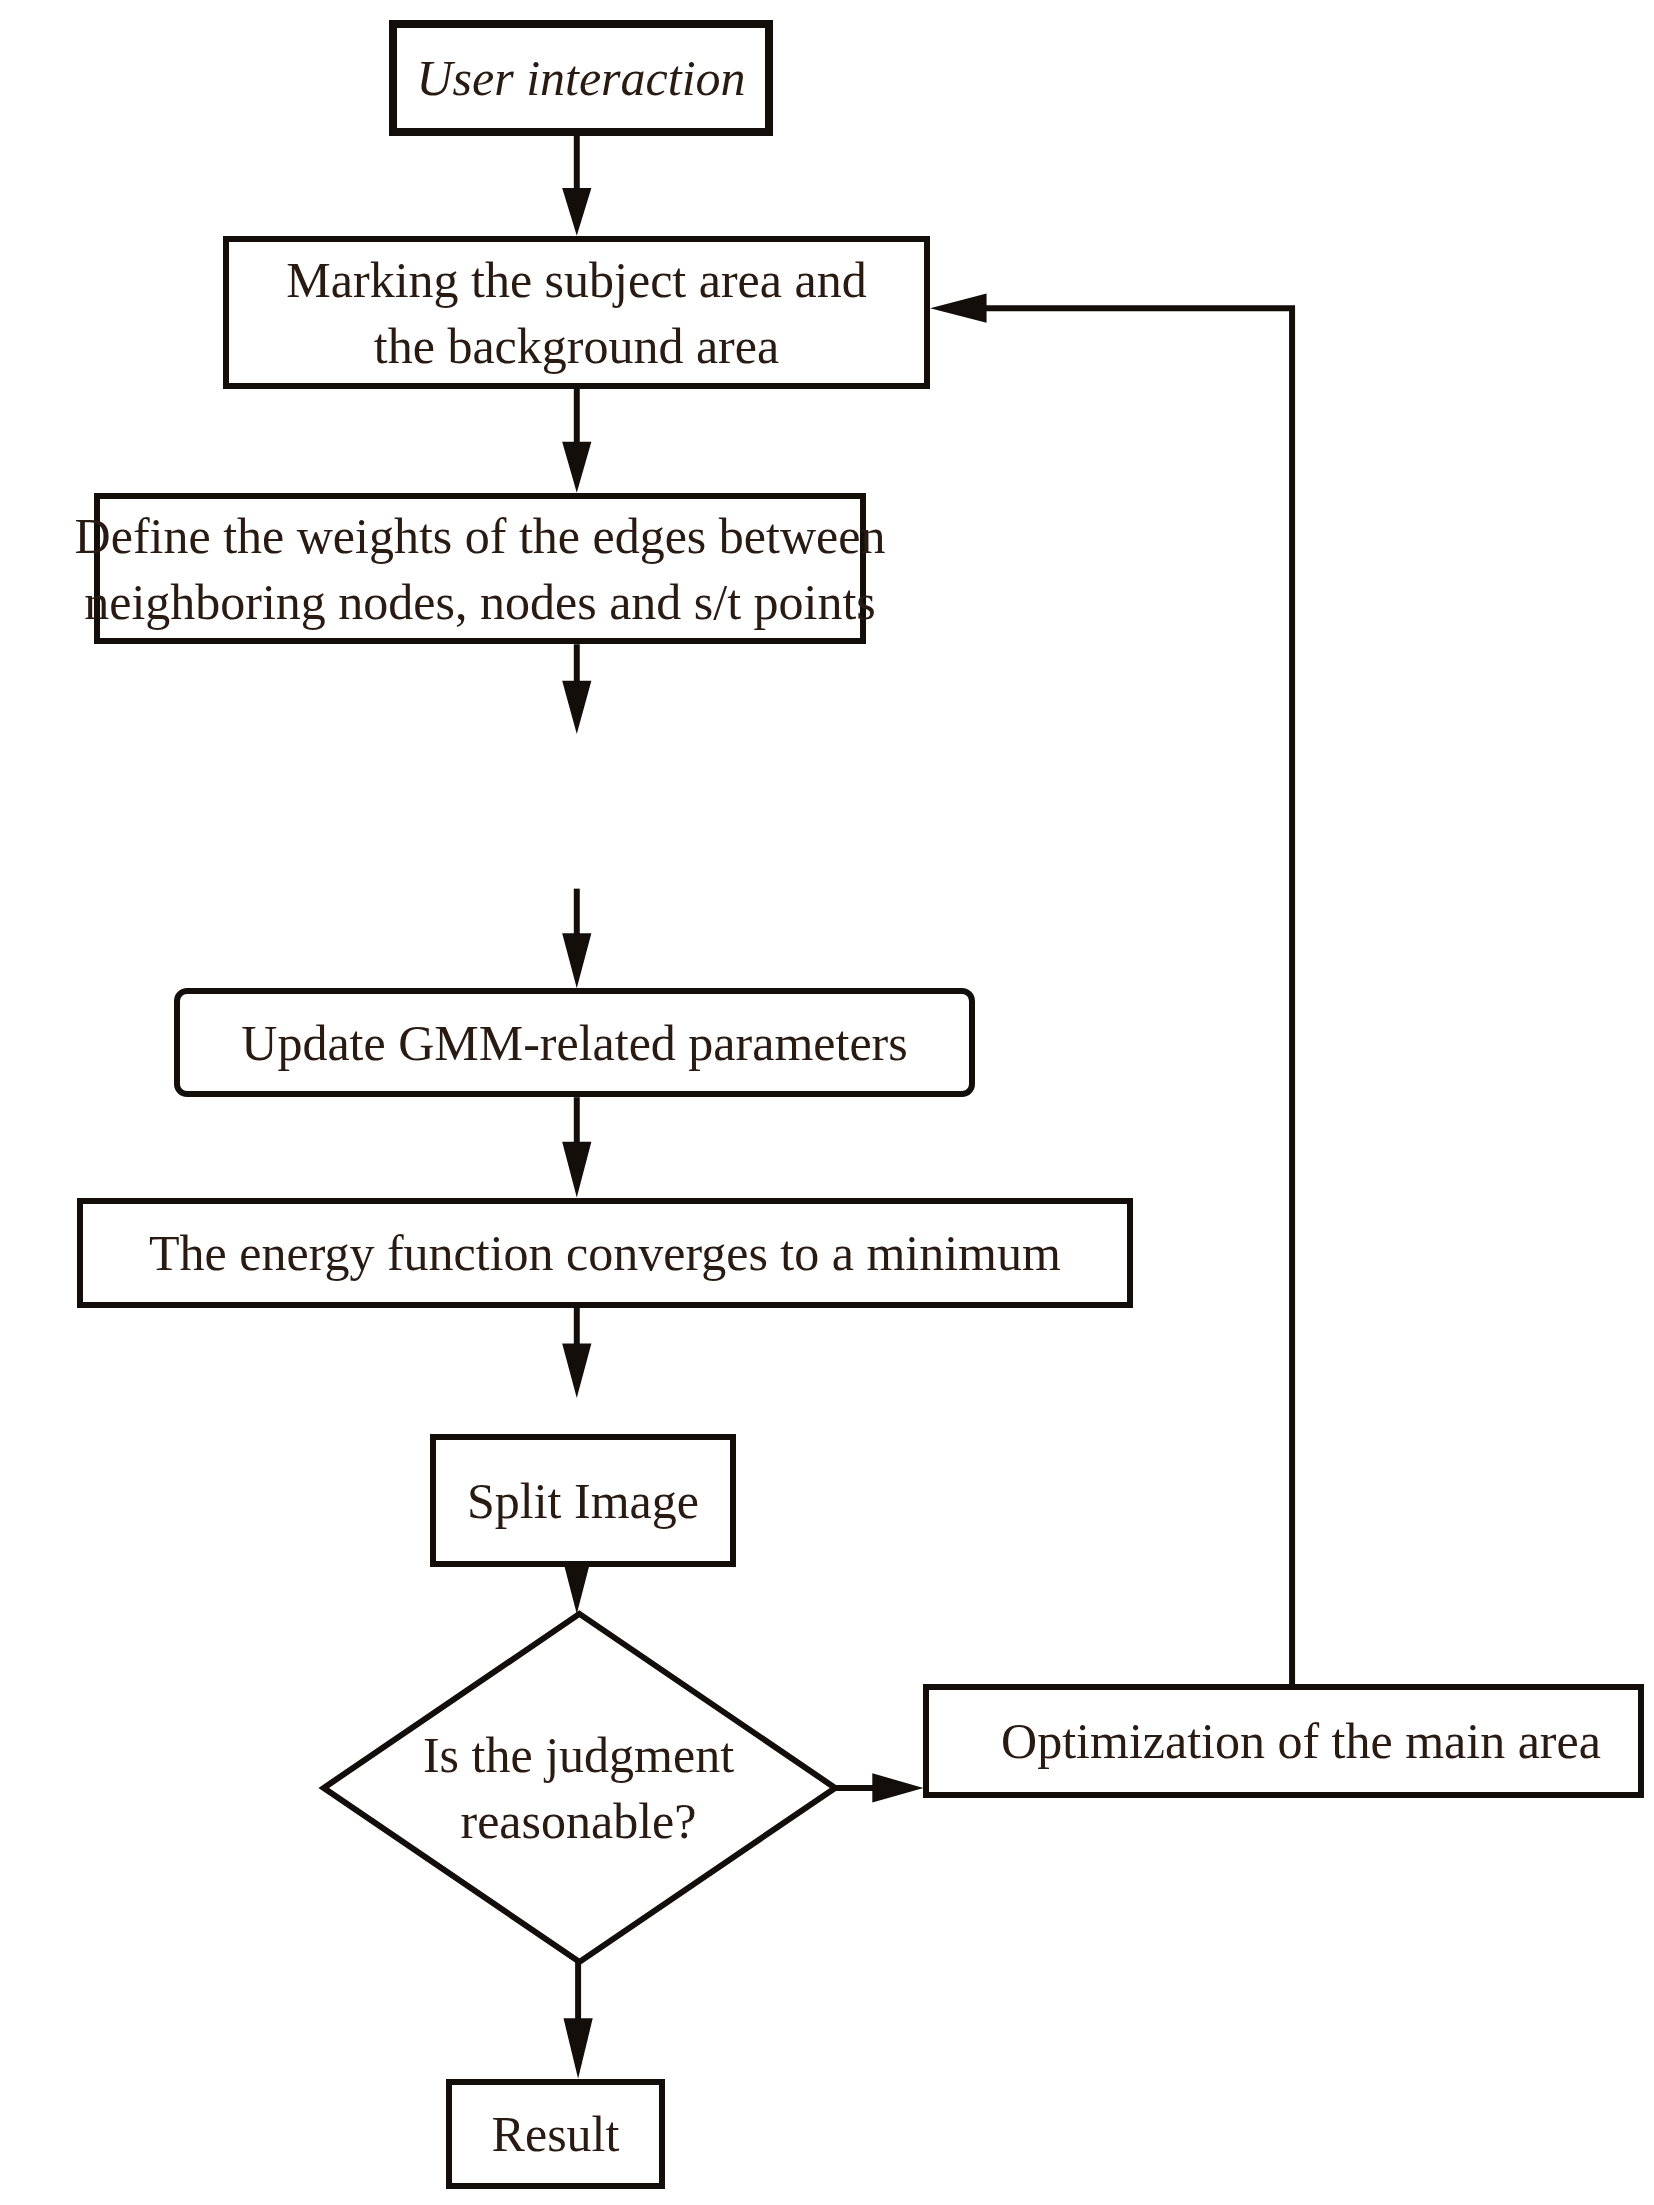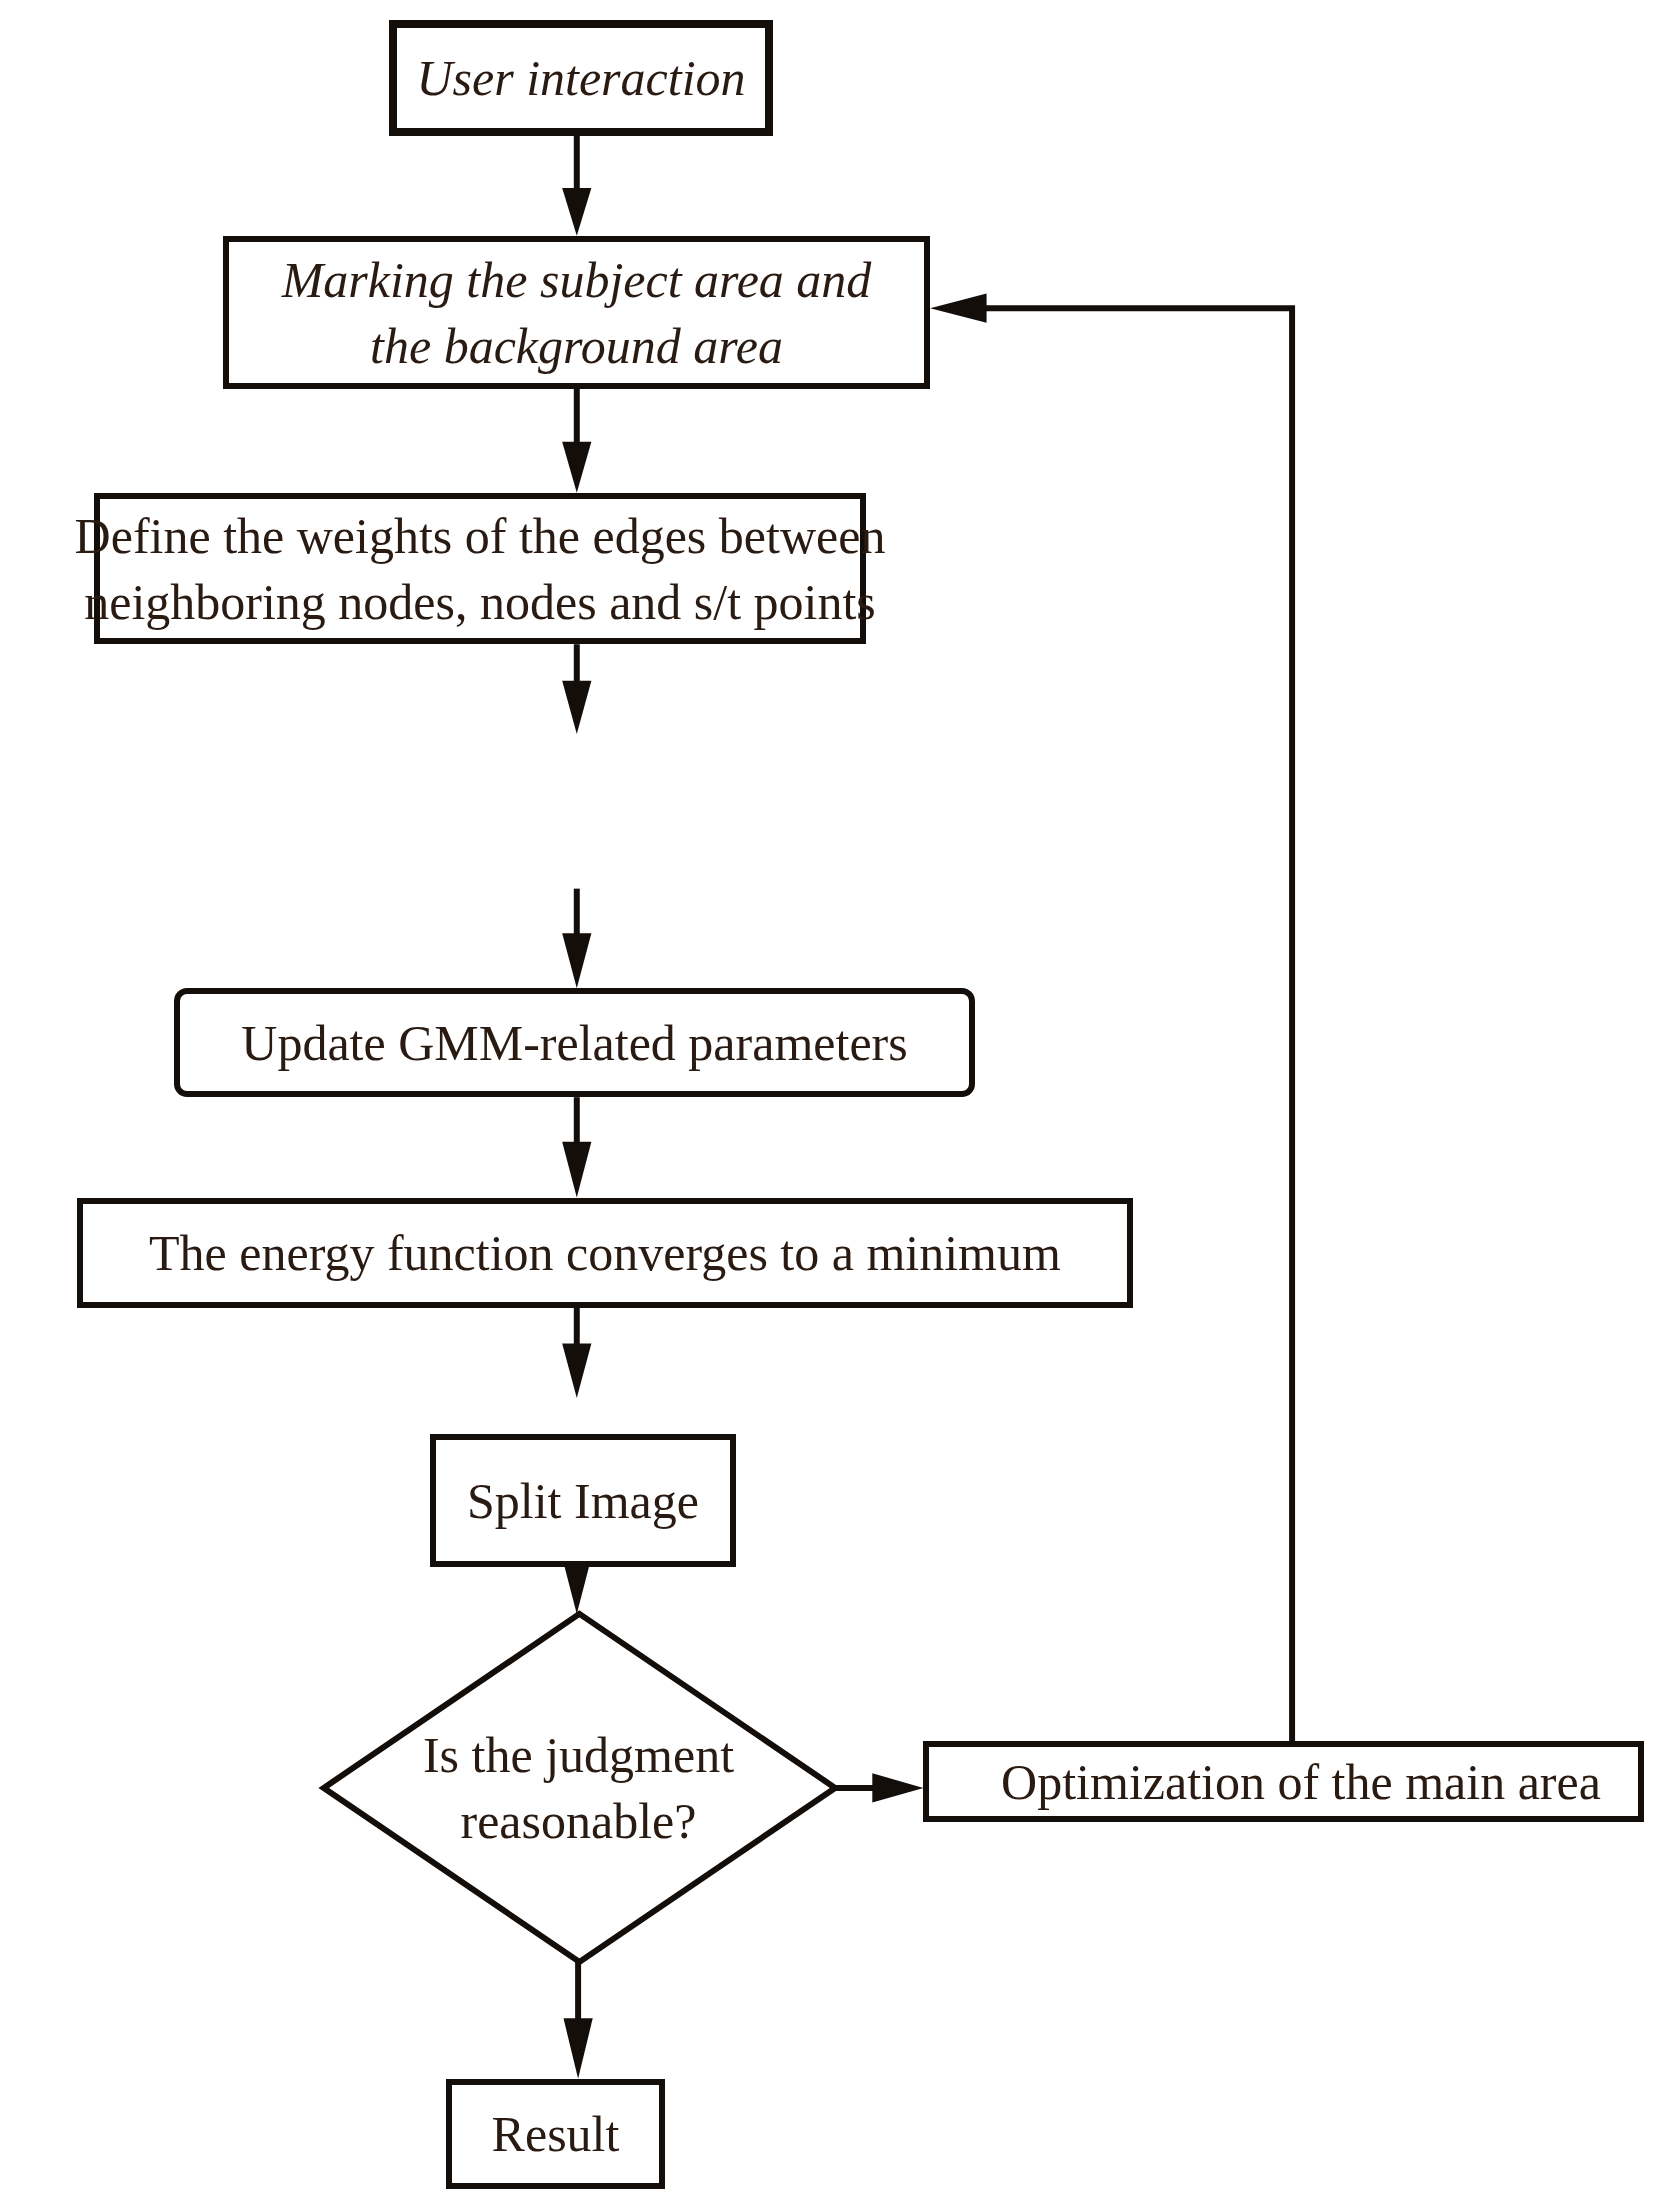--- a/index.html
+++ b/index.html
@@ -43,7 +43,7 @@
   }
   .box.thick{ border-width:8px; }
   #node-user-interaction   { left:389px;  top:20px;   width:384px;  height:116px;font-style:italic; }
-  #node-marking            { left:223px;  top:236px;  width:707px; height:153px;font-style:italic; }
+  #node-marking            { left:223px;  top:236px;  width:707px; height:153px; }
   #node-define-weights     { left:94px;  top:493px;  width:772px; height:151px; }
   #node-construct-energy   { left:16.6px;   top:734px; width:1106px; height:155px; }
   #node-update-gmm         { left:174px;  top:988px; width:801px; height:109px;border-radius:13px; }

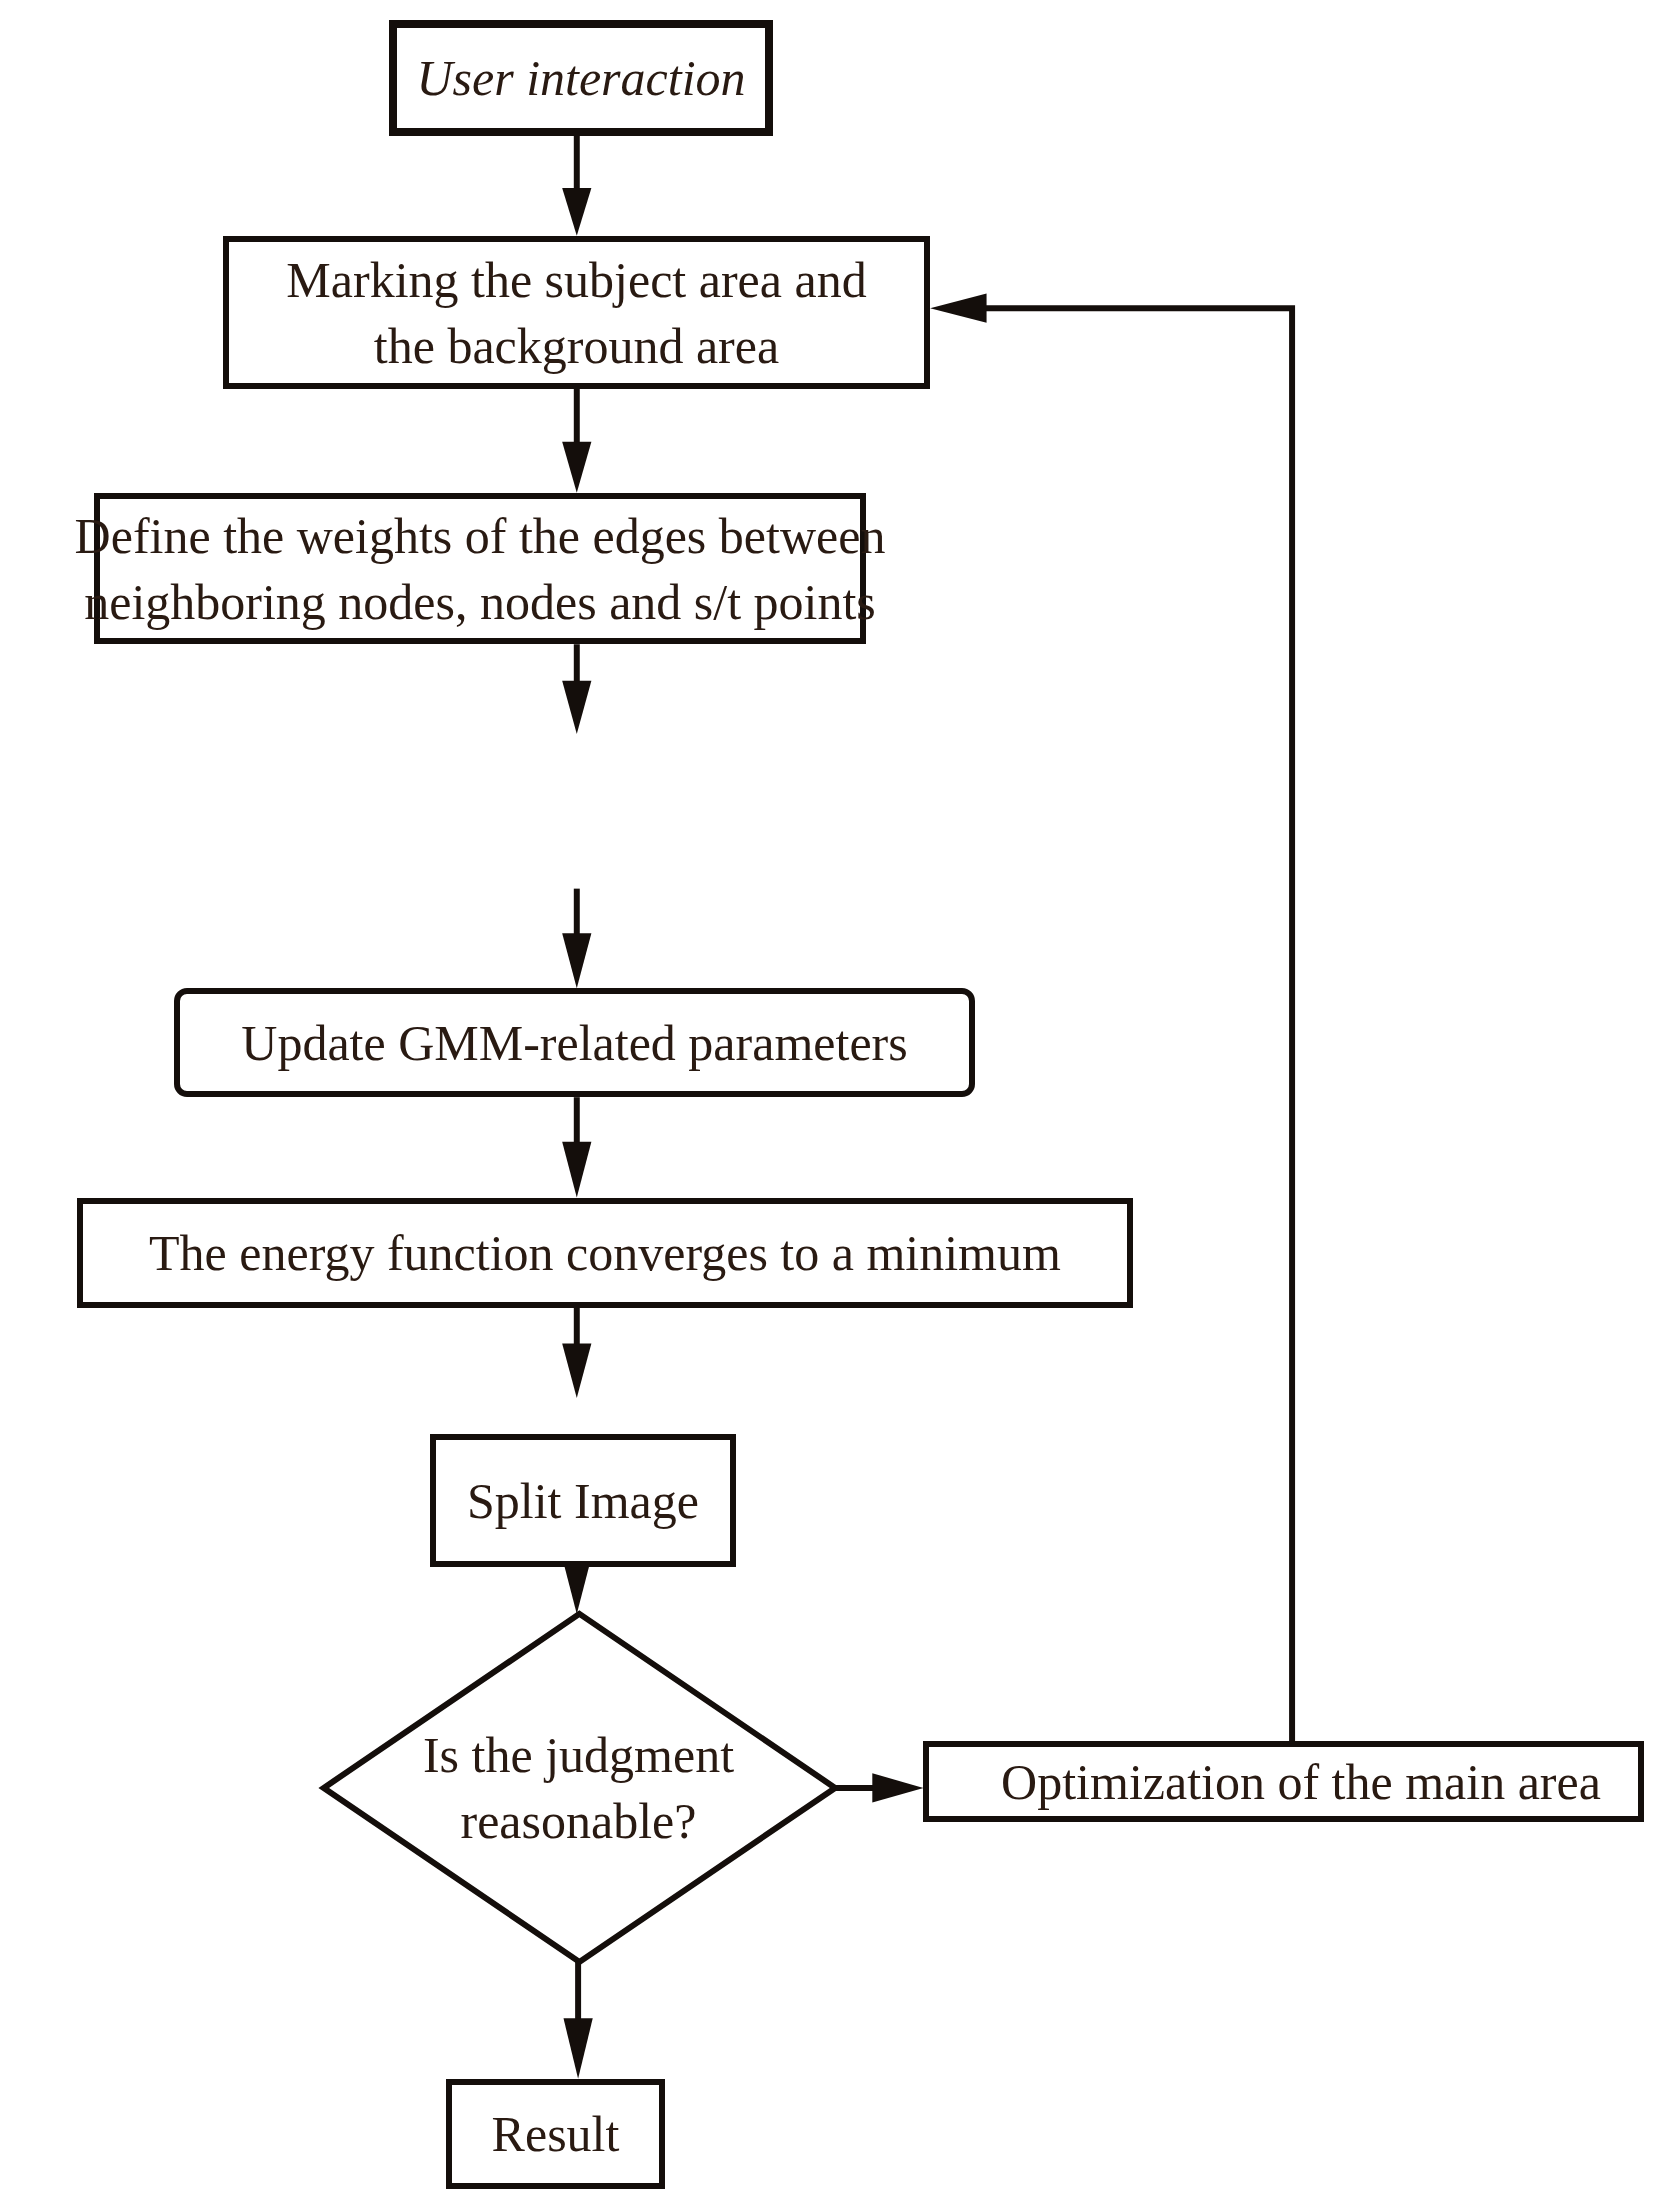--- a/index.html
+++ b/index.html
@@ -49,7 +49,7 @@
   #node-update-gmm         { left:174px;  top:988px; width:801px; height:109px;border-radius:13px; }
   #node-converge           { left:53px;   top:1198px; width:1056px; height:110px;margin-left:24px; }
   #node-split-image        { left:430px;  top:1398px; width:306px;  height:133px;margin-top:36px; }
-  #node-optimization       { left:923px; top:1741px; width:721px; height:81px;padding-left:35px; }
+  #node-optimization       { left:923px; top:1684px; width:721px; height:114px;padding-left:35px; }
   #node-result             { left:446px;  top:2079px; width:219px;  height:110px; }
   #node-judgment-label{
     position:absolute;

